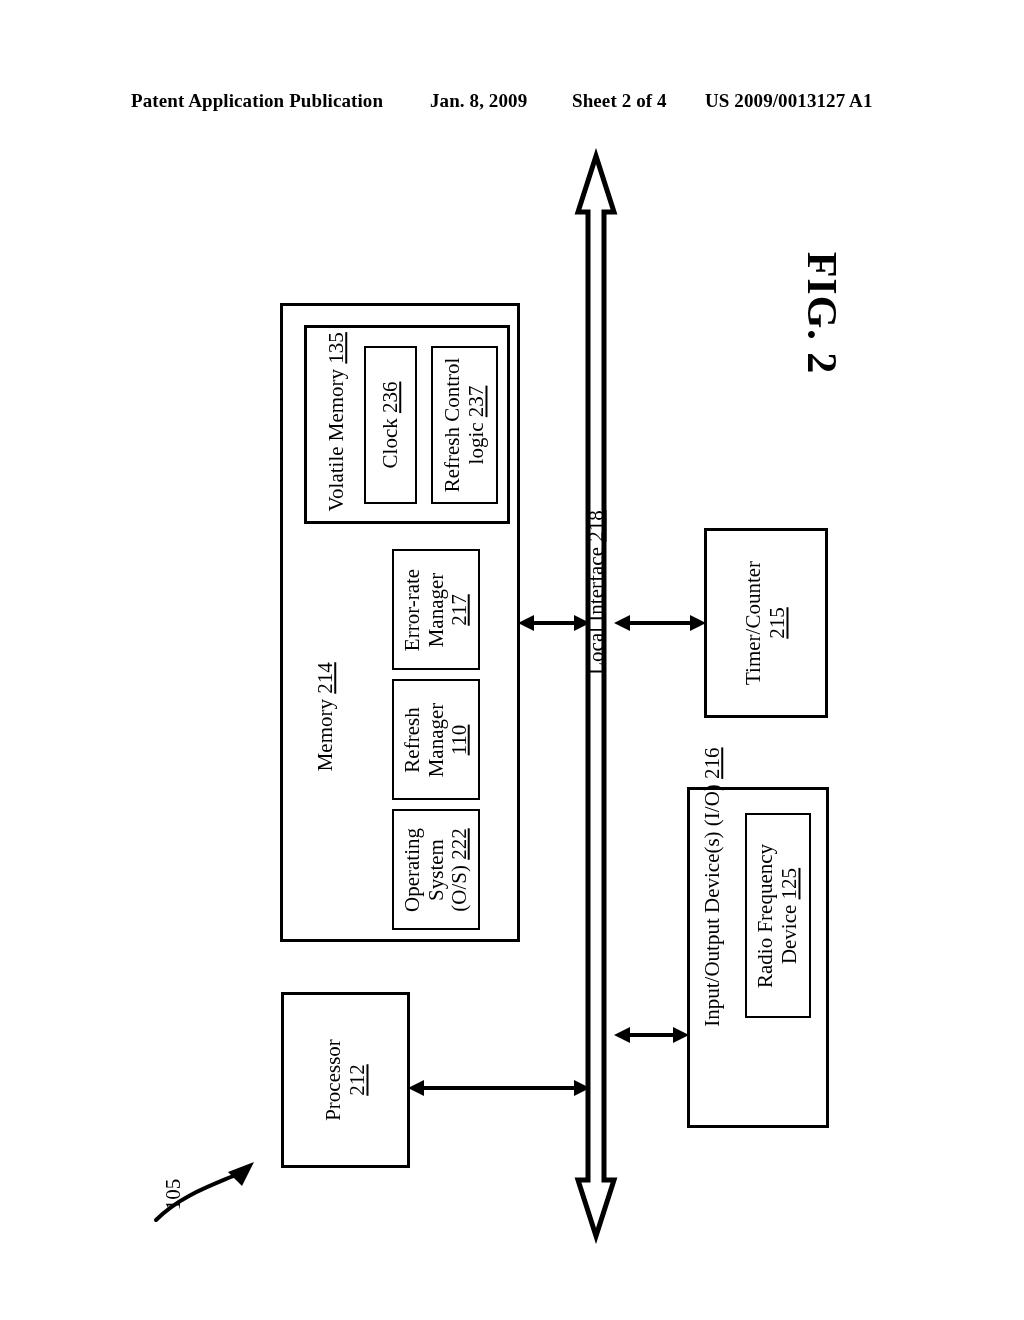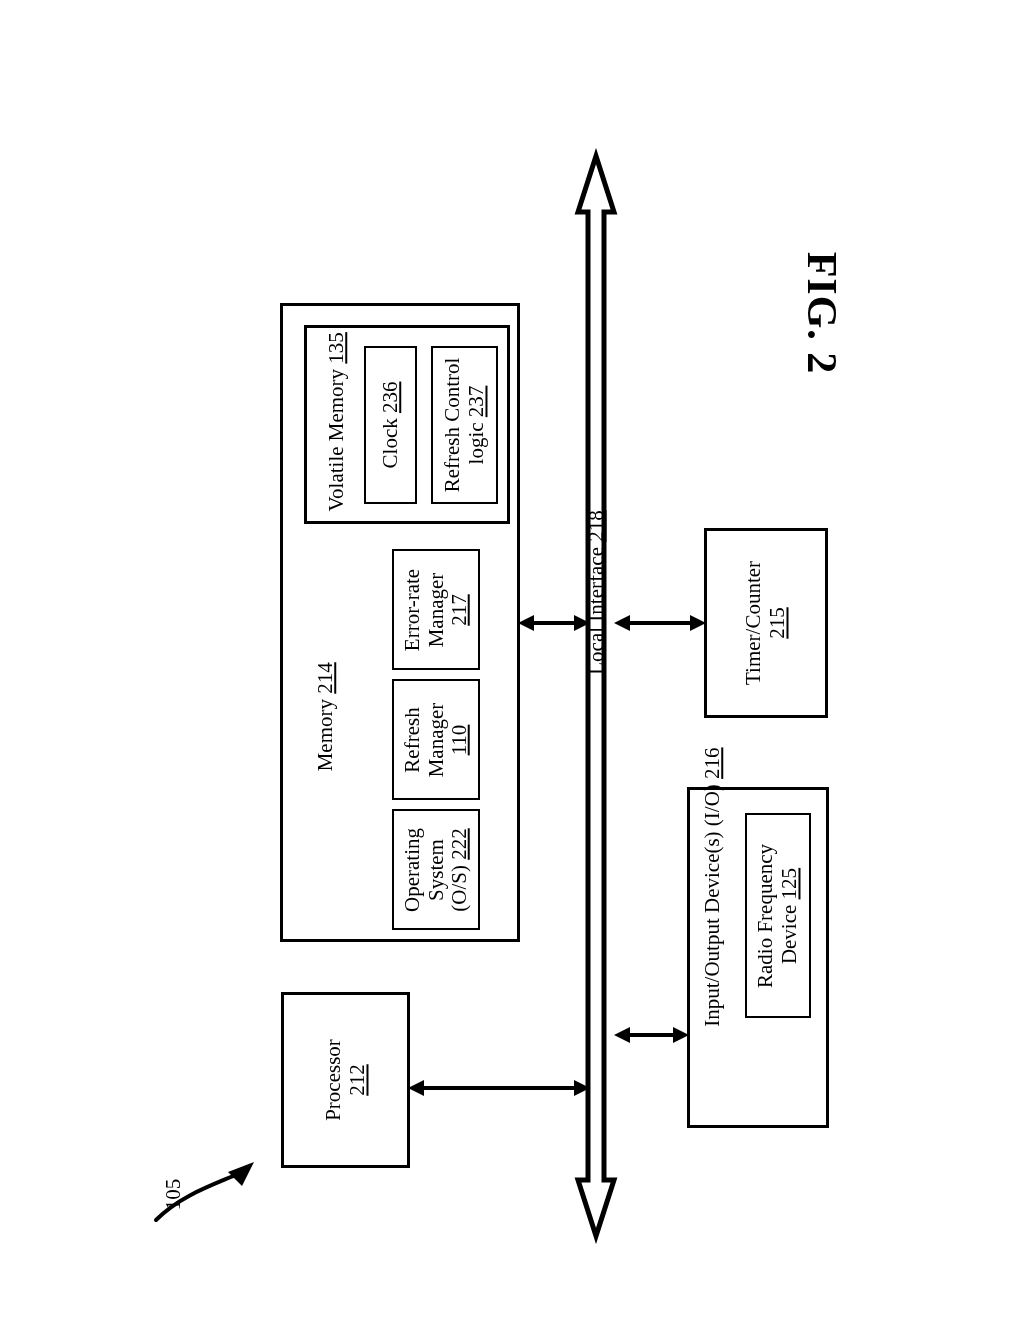--- a/index.html
+++ b/index.html
@@ -131,6 +131,12 @@
 
 <div id="page">
 
+  <div class="pub-header">
+    <span class="hdr-pub">Patent Application Publication</span>
+    <span class="hdr-date">Jan. 8, 2009</span>
+    <span class="hdr-sheet">Sheet 2 of 4</span>
+    <span class="hdr-num">US 2009/0013127 A1</span>
+  </div>
 
   <div class="fig-label">FIG. 2</div>
 

